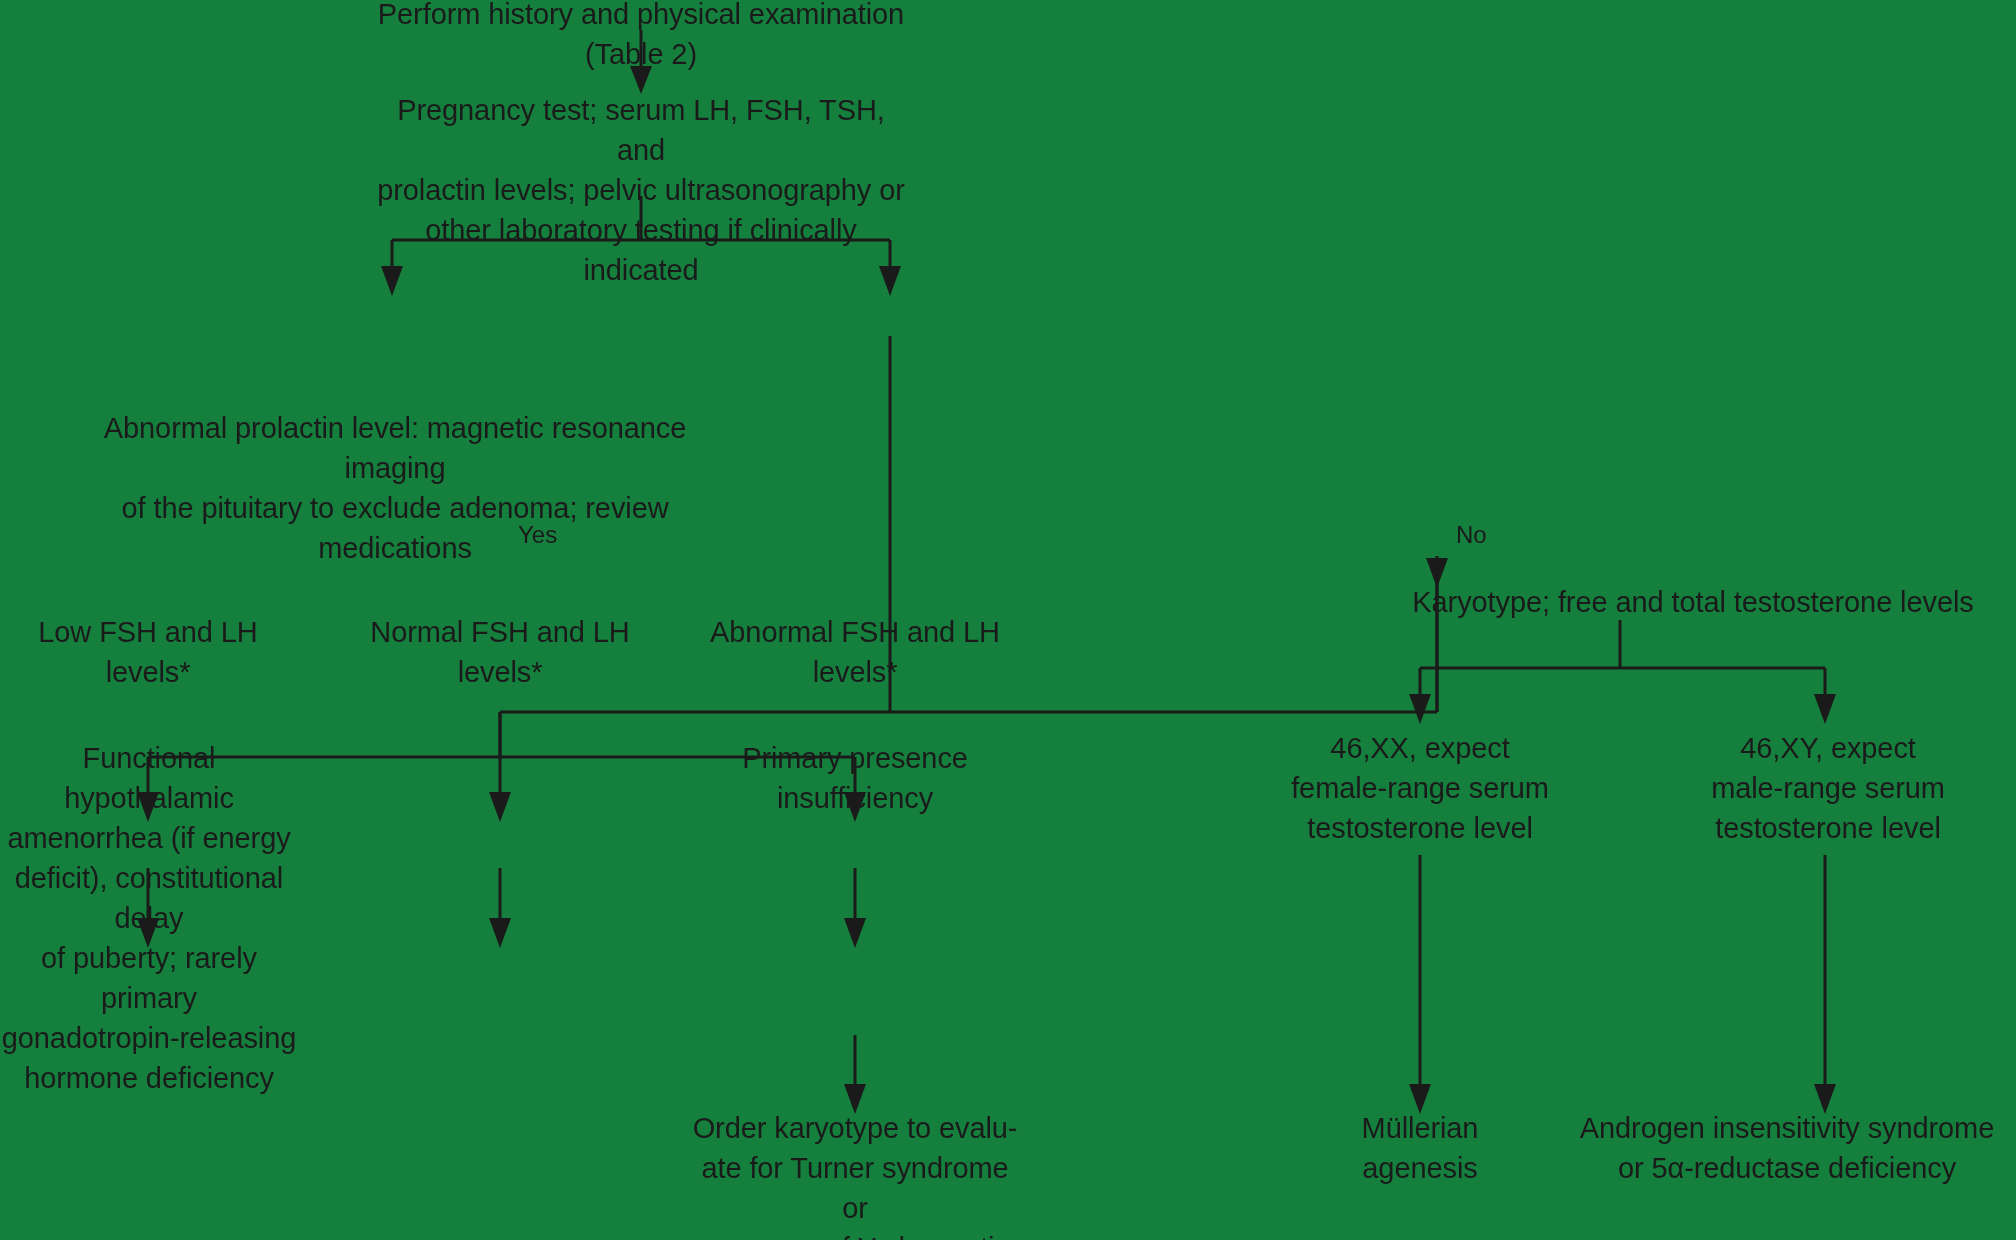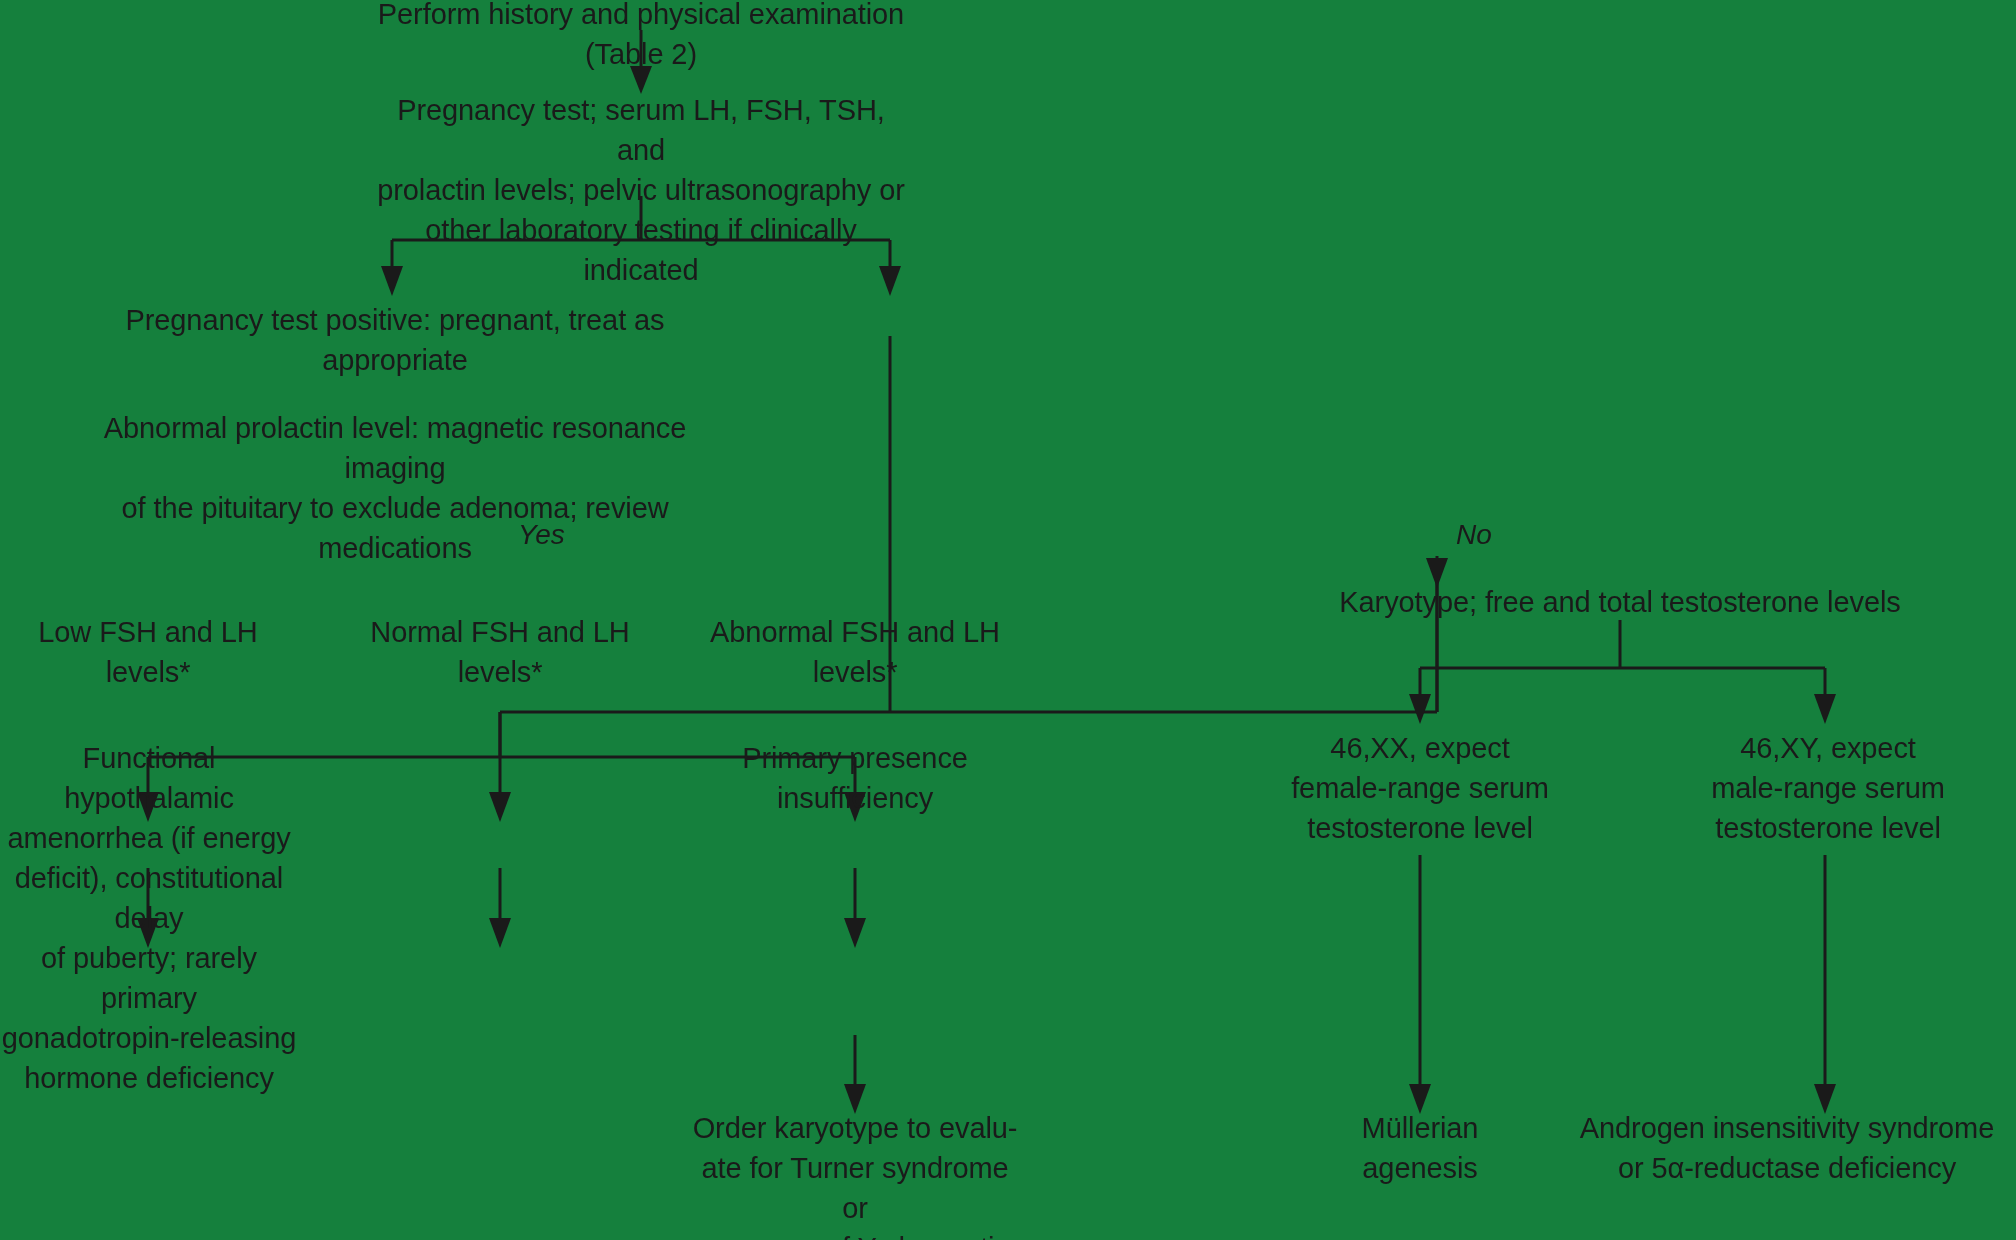--- a/index.html
+++ b/index.html
@@ -115,7 +115,6 @@
 prolactin levels; pelvic ultrasonography or
 other laboratory testing if clinically indicated</div>
 
-  <div class="node" style="left:75px; top:300px; width:640px;">Pregnancy test positive: pregnant, treat as appropriate</div>
 
 
   <div class="node" style="left:75px; top:408px; width:640px;">Abnormal prolactin level: magnetic resonance imaging

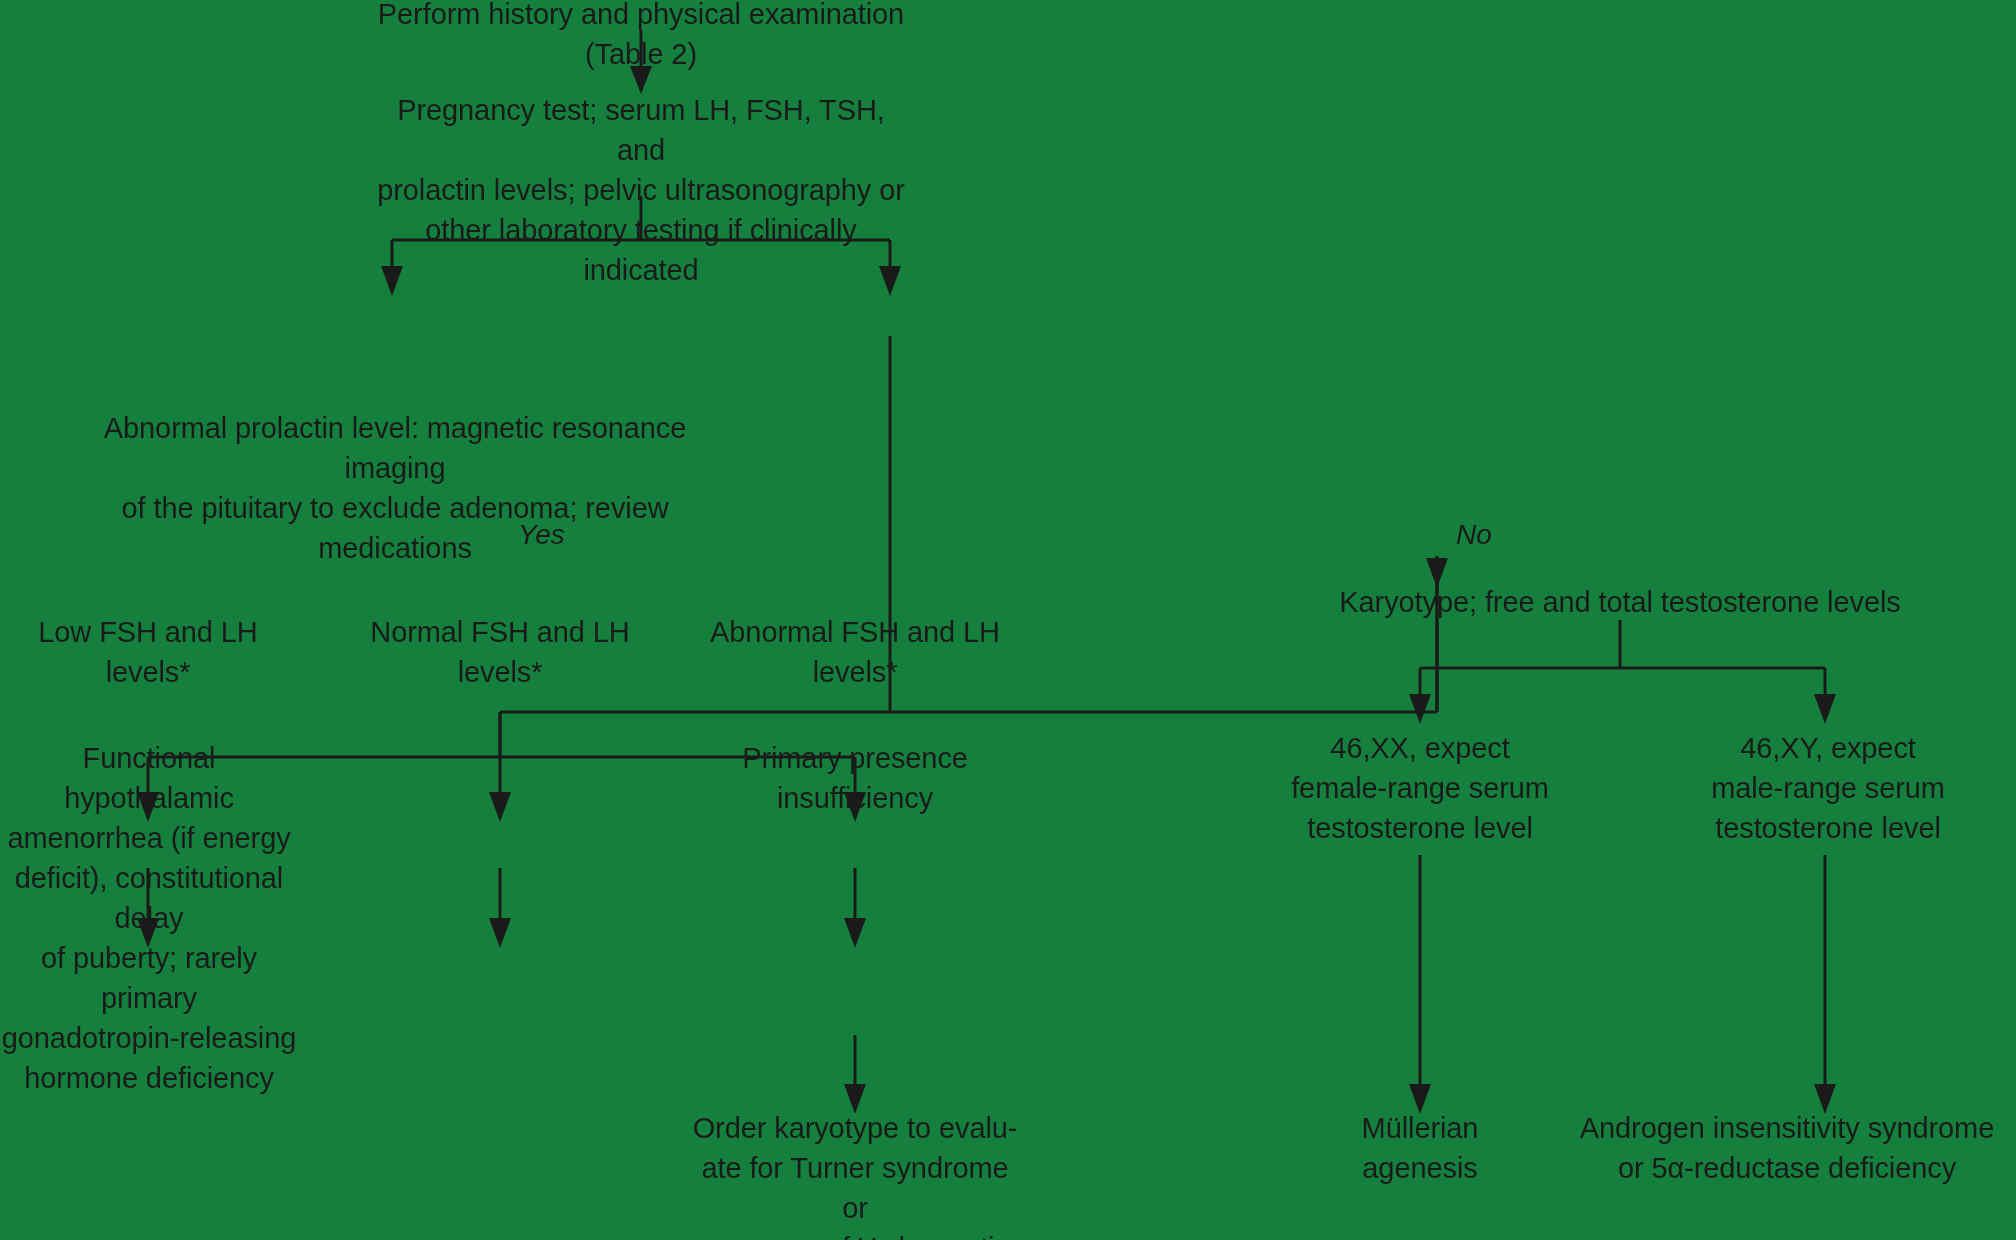--- a/index.html
+++ b/index.html
@@ -27,10 +27,9 @@
   }
   .edge-label {
     position: absolute;
-    font-size: 28px;
+    font-size: 24px;
     line-height: 34px;
     color: #1a1a1a;
-    font-style: italic;
   }
   svg.wires {
     position: absolute;

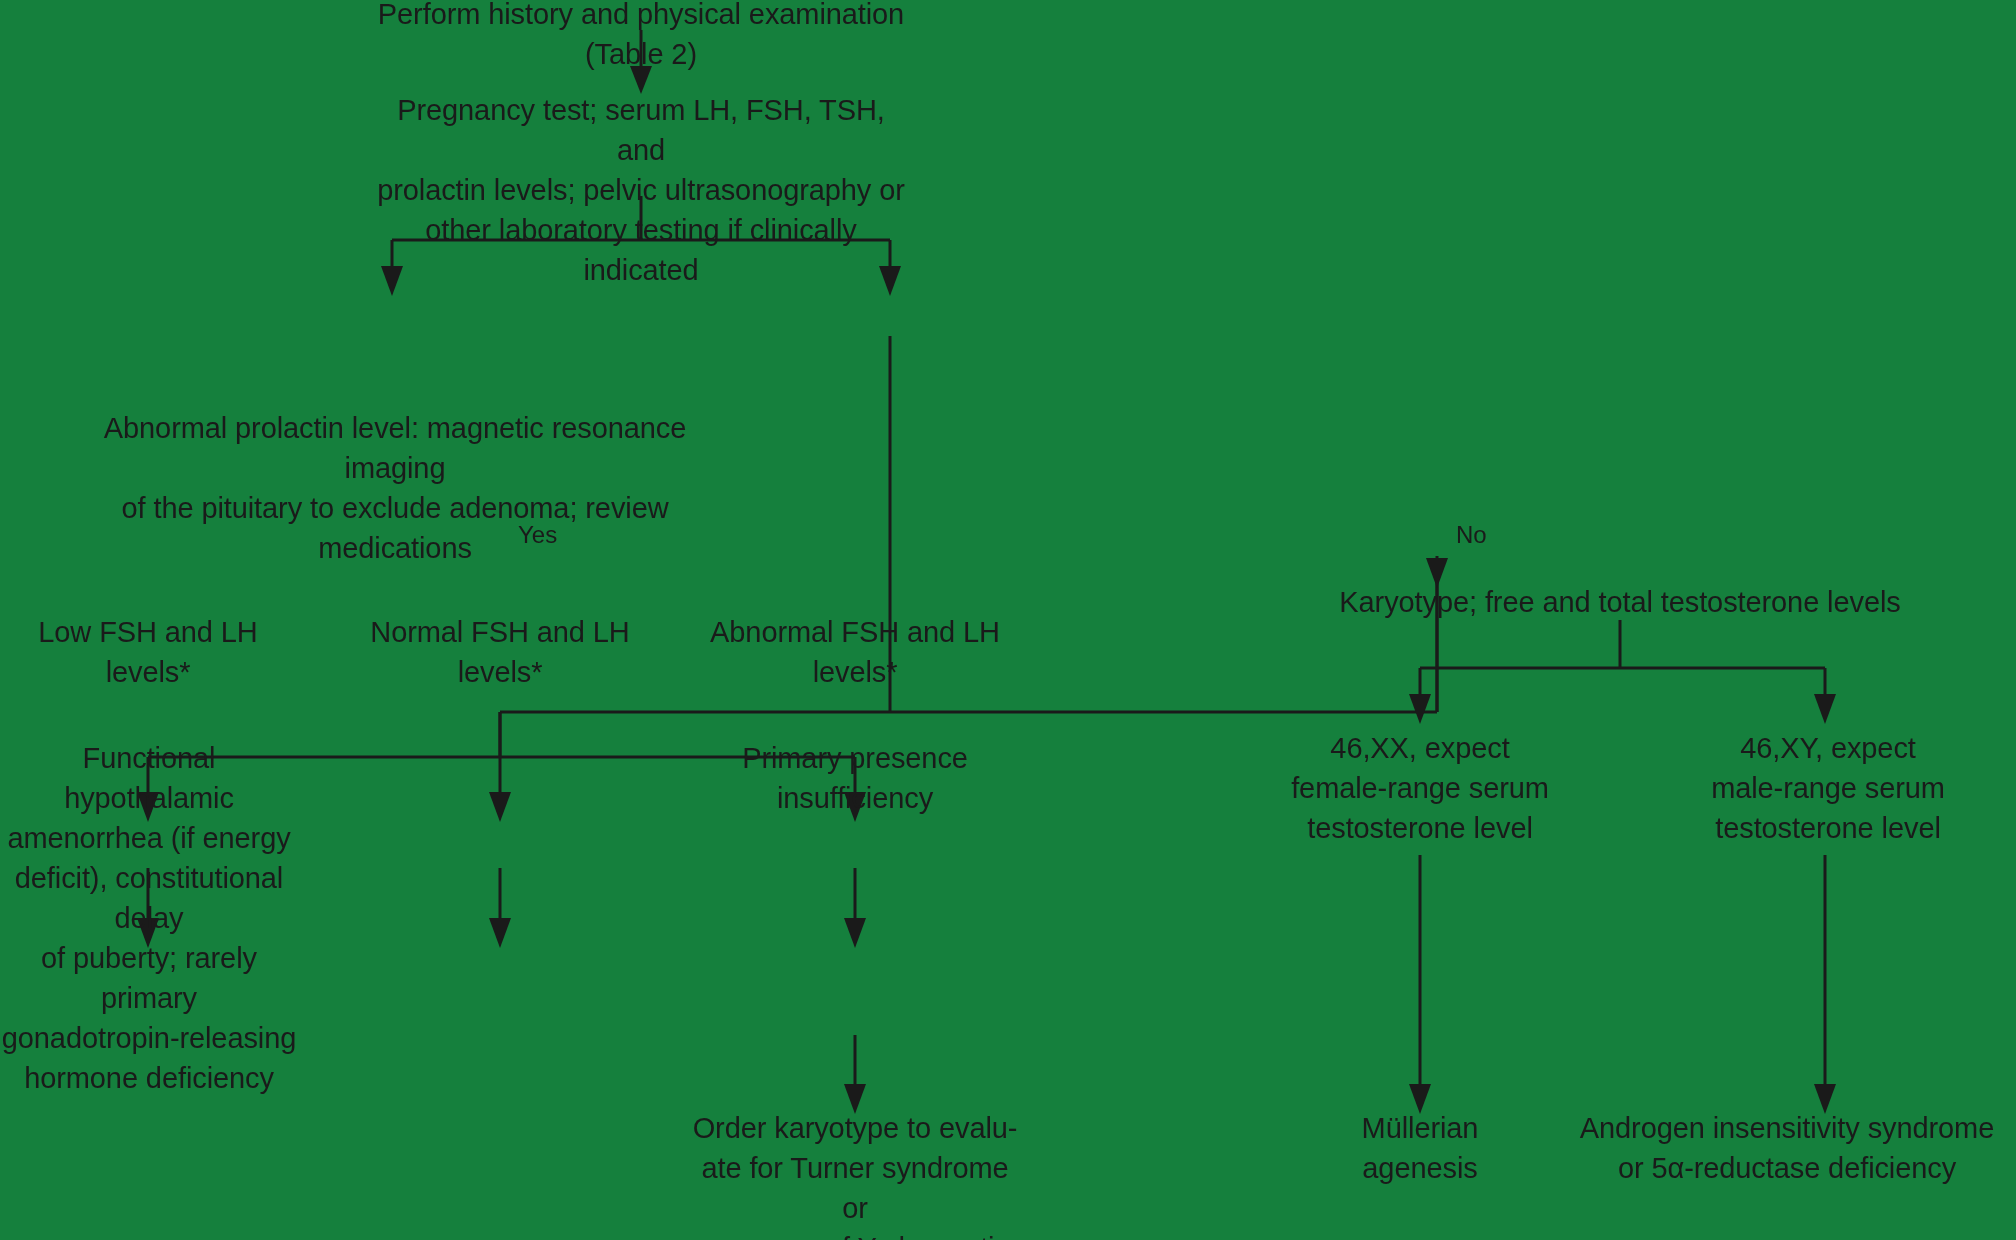--- a/index.html
+++ b/index.html
@@ -124,7 +124,7 @@
 
   <div class="edge-label" style="left:1456px; top:518px;">No</div>
 
-  <div class="node" style="left:1300px; top:582px; width:640px;text-align:center;">Karyotype; free and total testosterone levels</div>
+  <div class="node" style="left:1373px; top:582px; width:640px;text-align:center;">Karyotype; free and total testosterone levels</div>
 
   <div class="node" style="left:-2px; top:612px; width:300px;">Low FSH and LH levels*</div>
 

